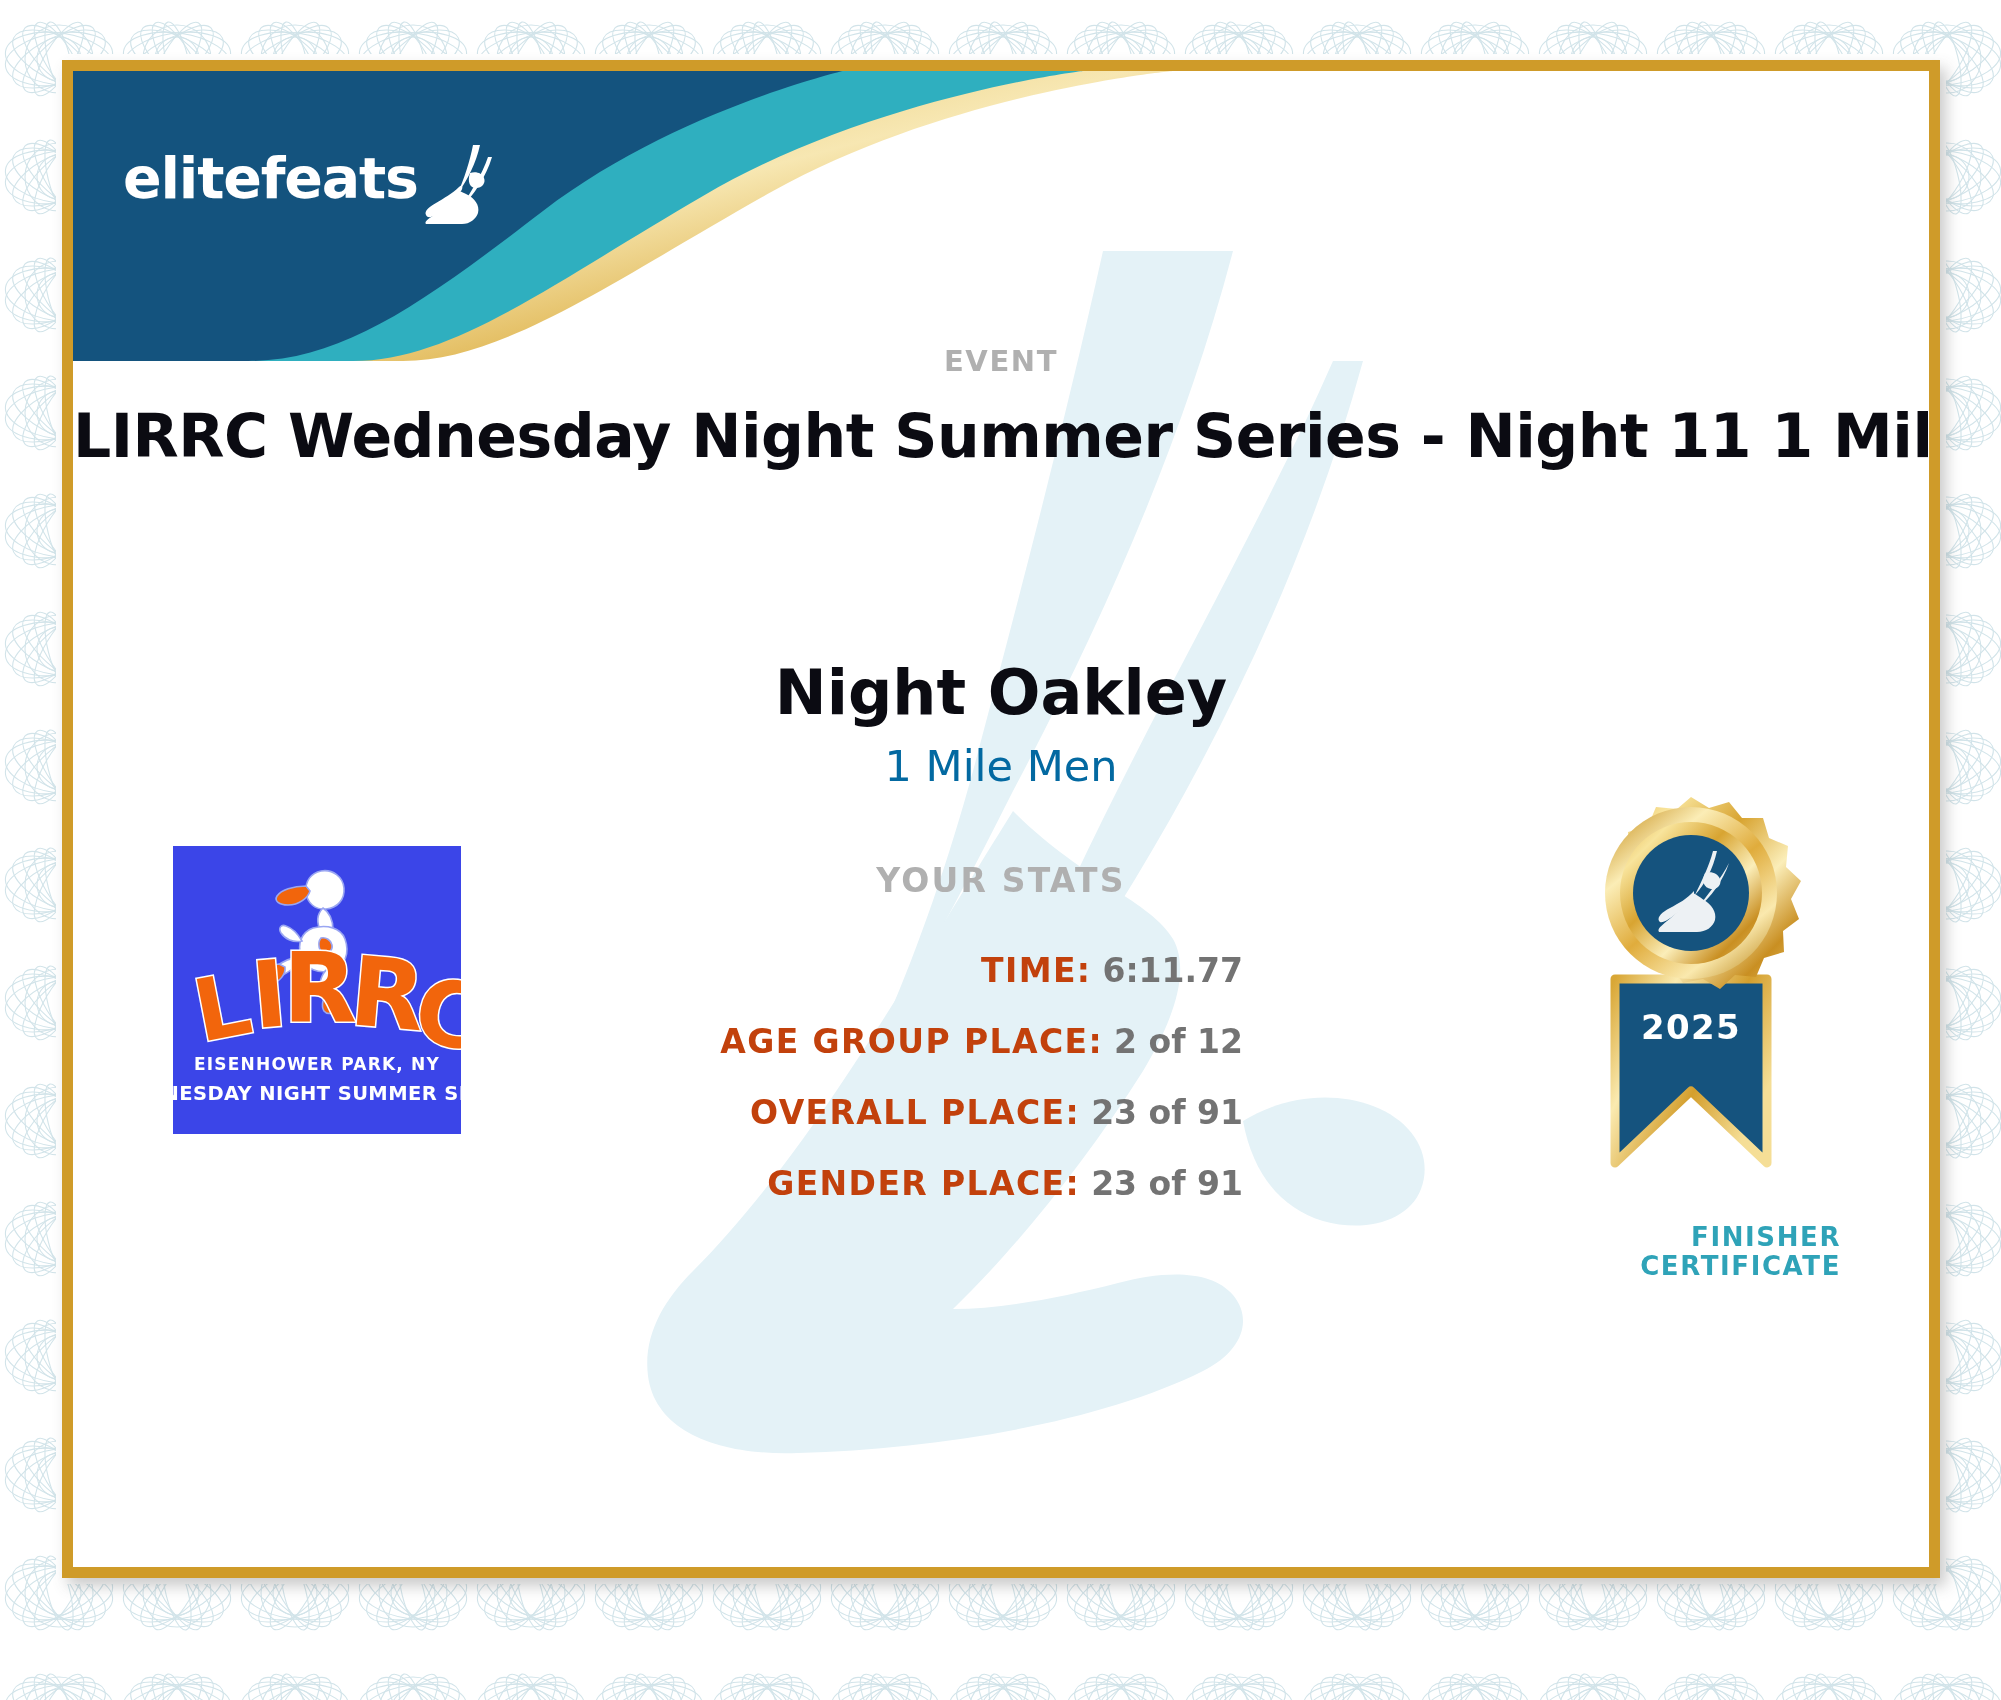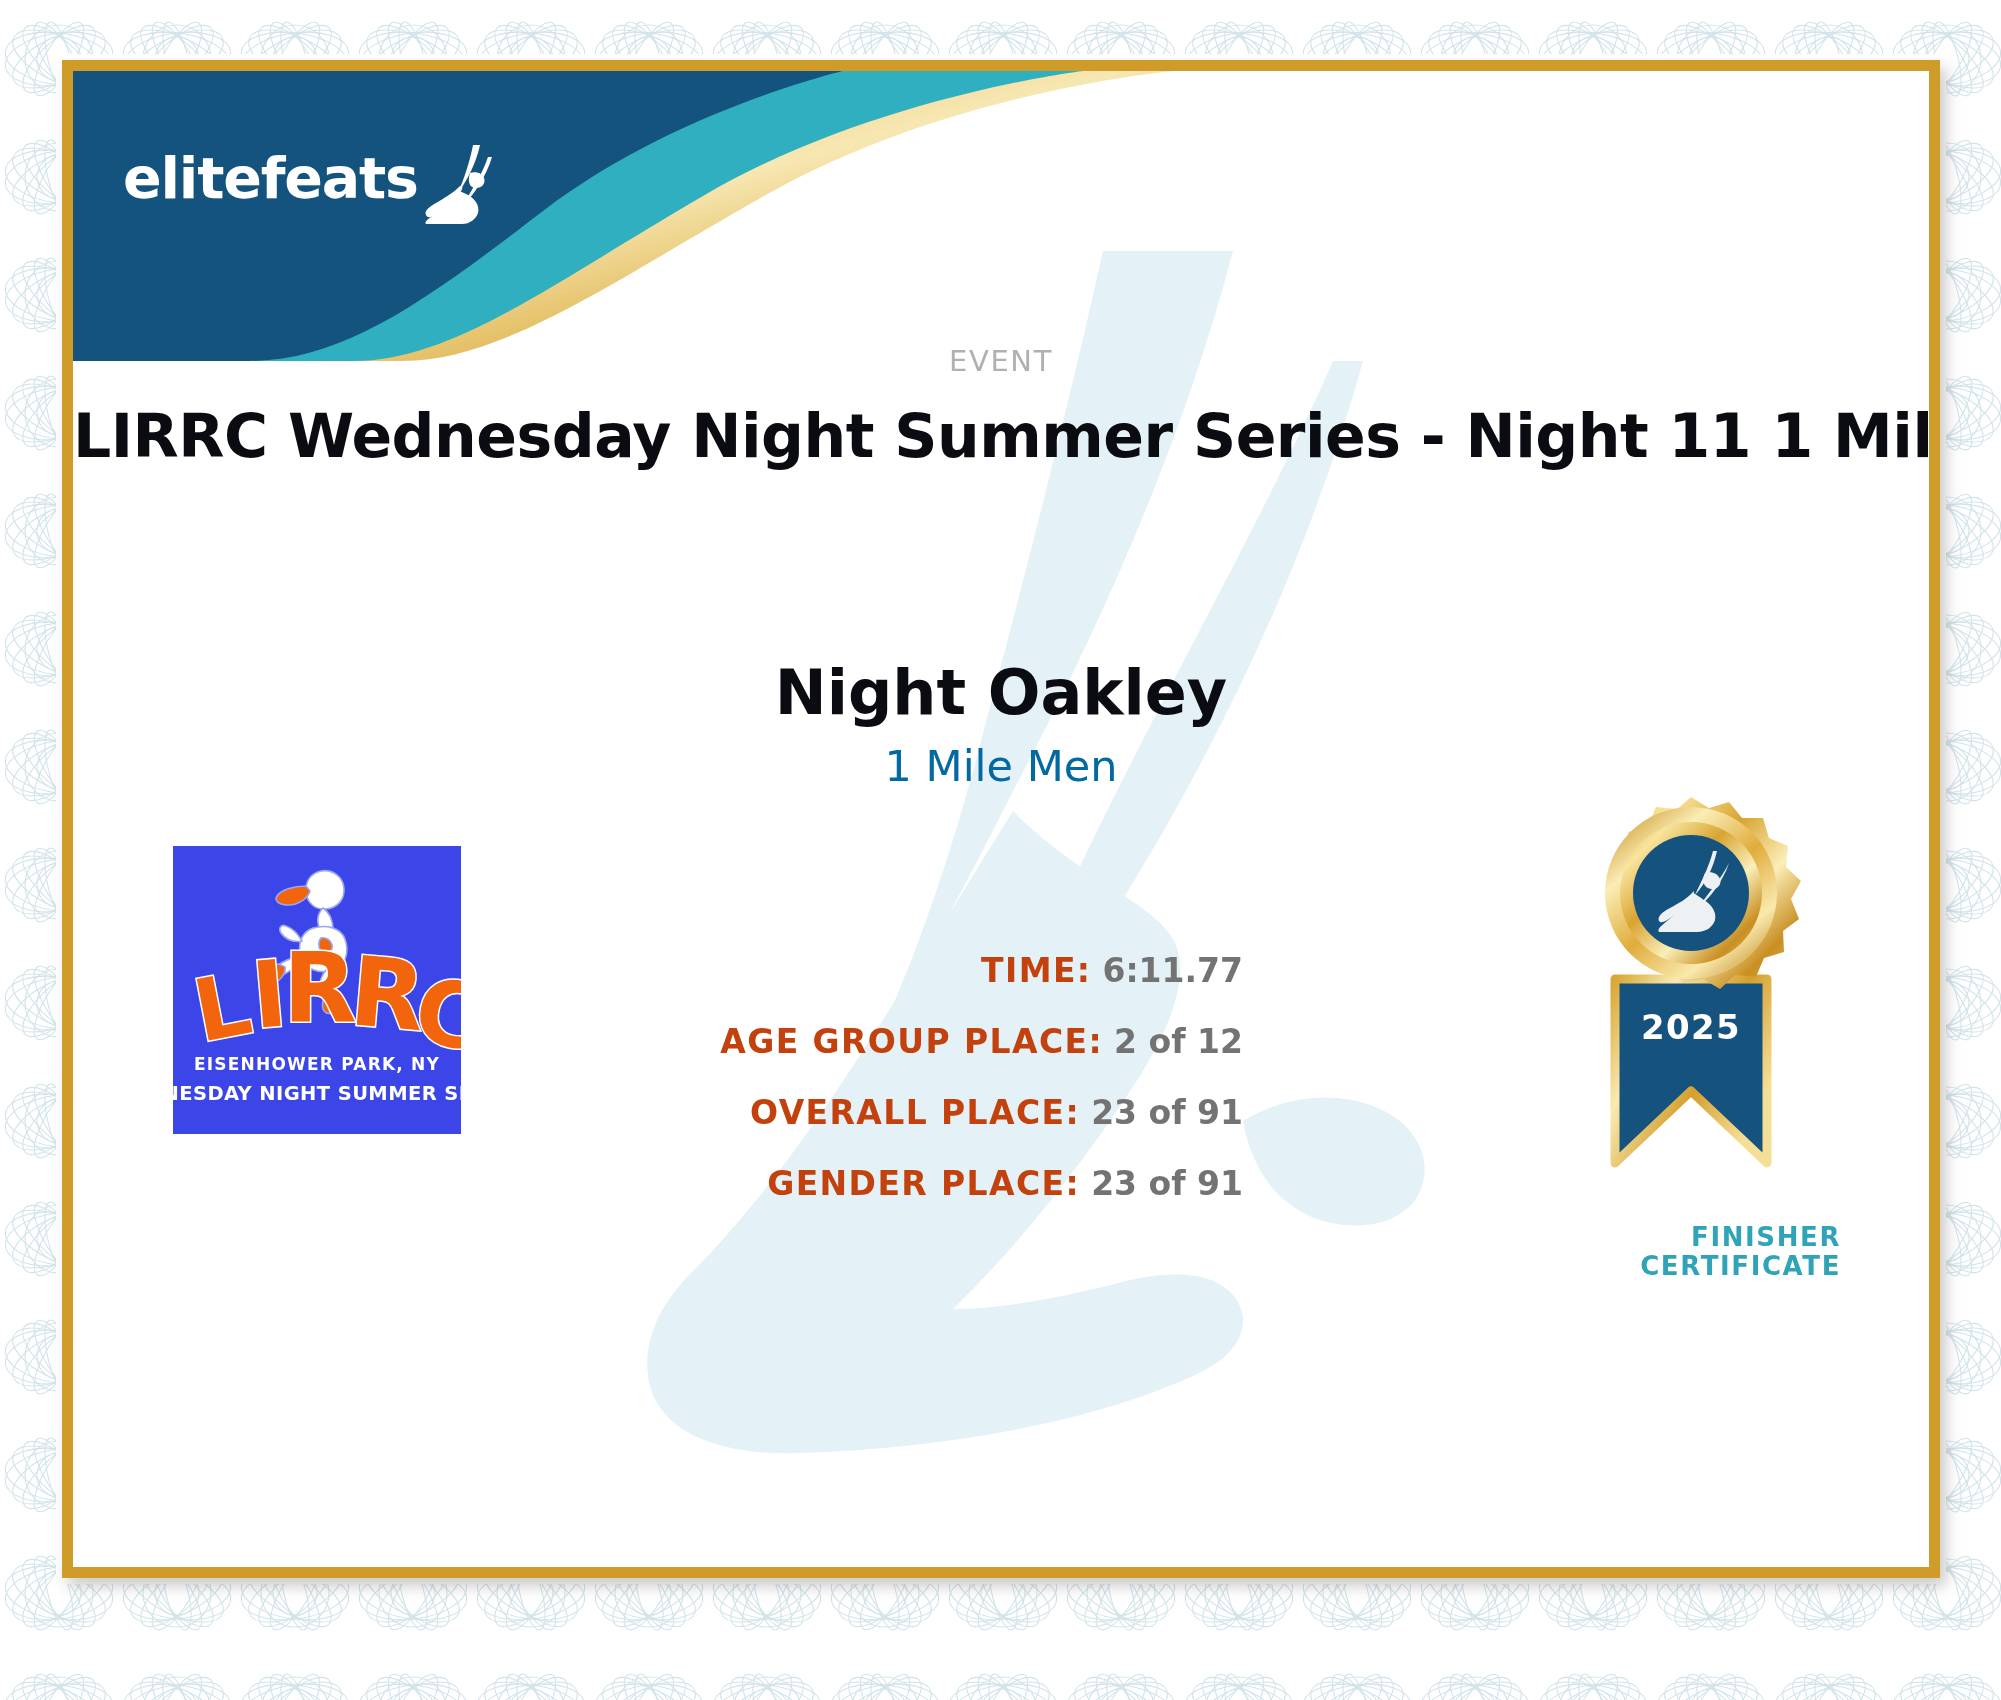--- a/index.html
+++ b/index.html
@@ -83,7 +83,7 @@
 
   .label{
     color:#b0b0b0;
-    font-weight:400;
+    font-weight:700;
     letter-spacing:1.6px;
     font-family:"DejaVu Sans", sans-serif;
     text-align:center;

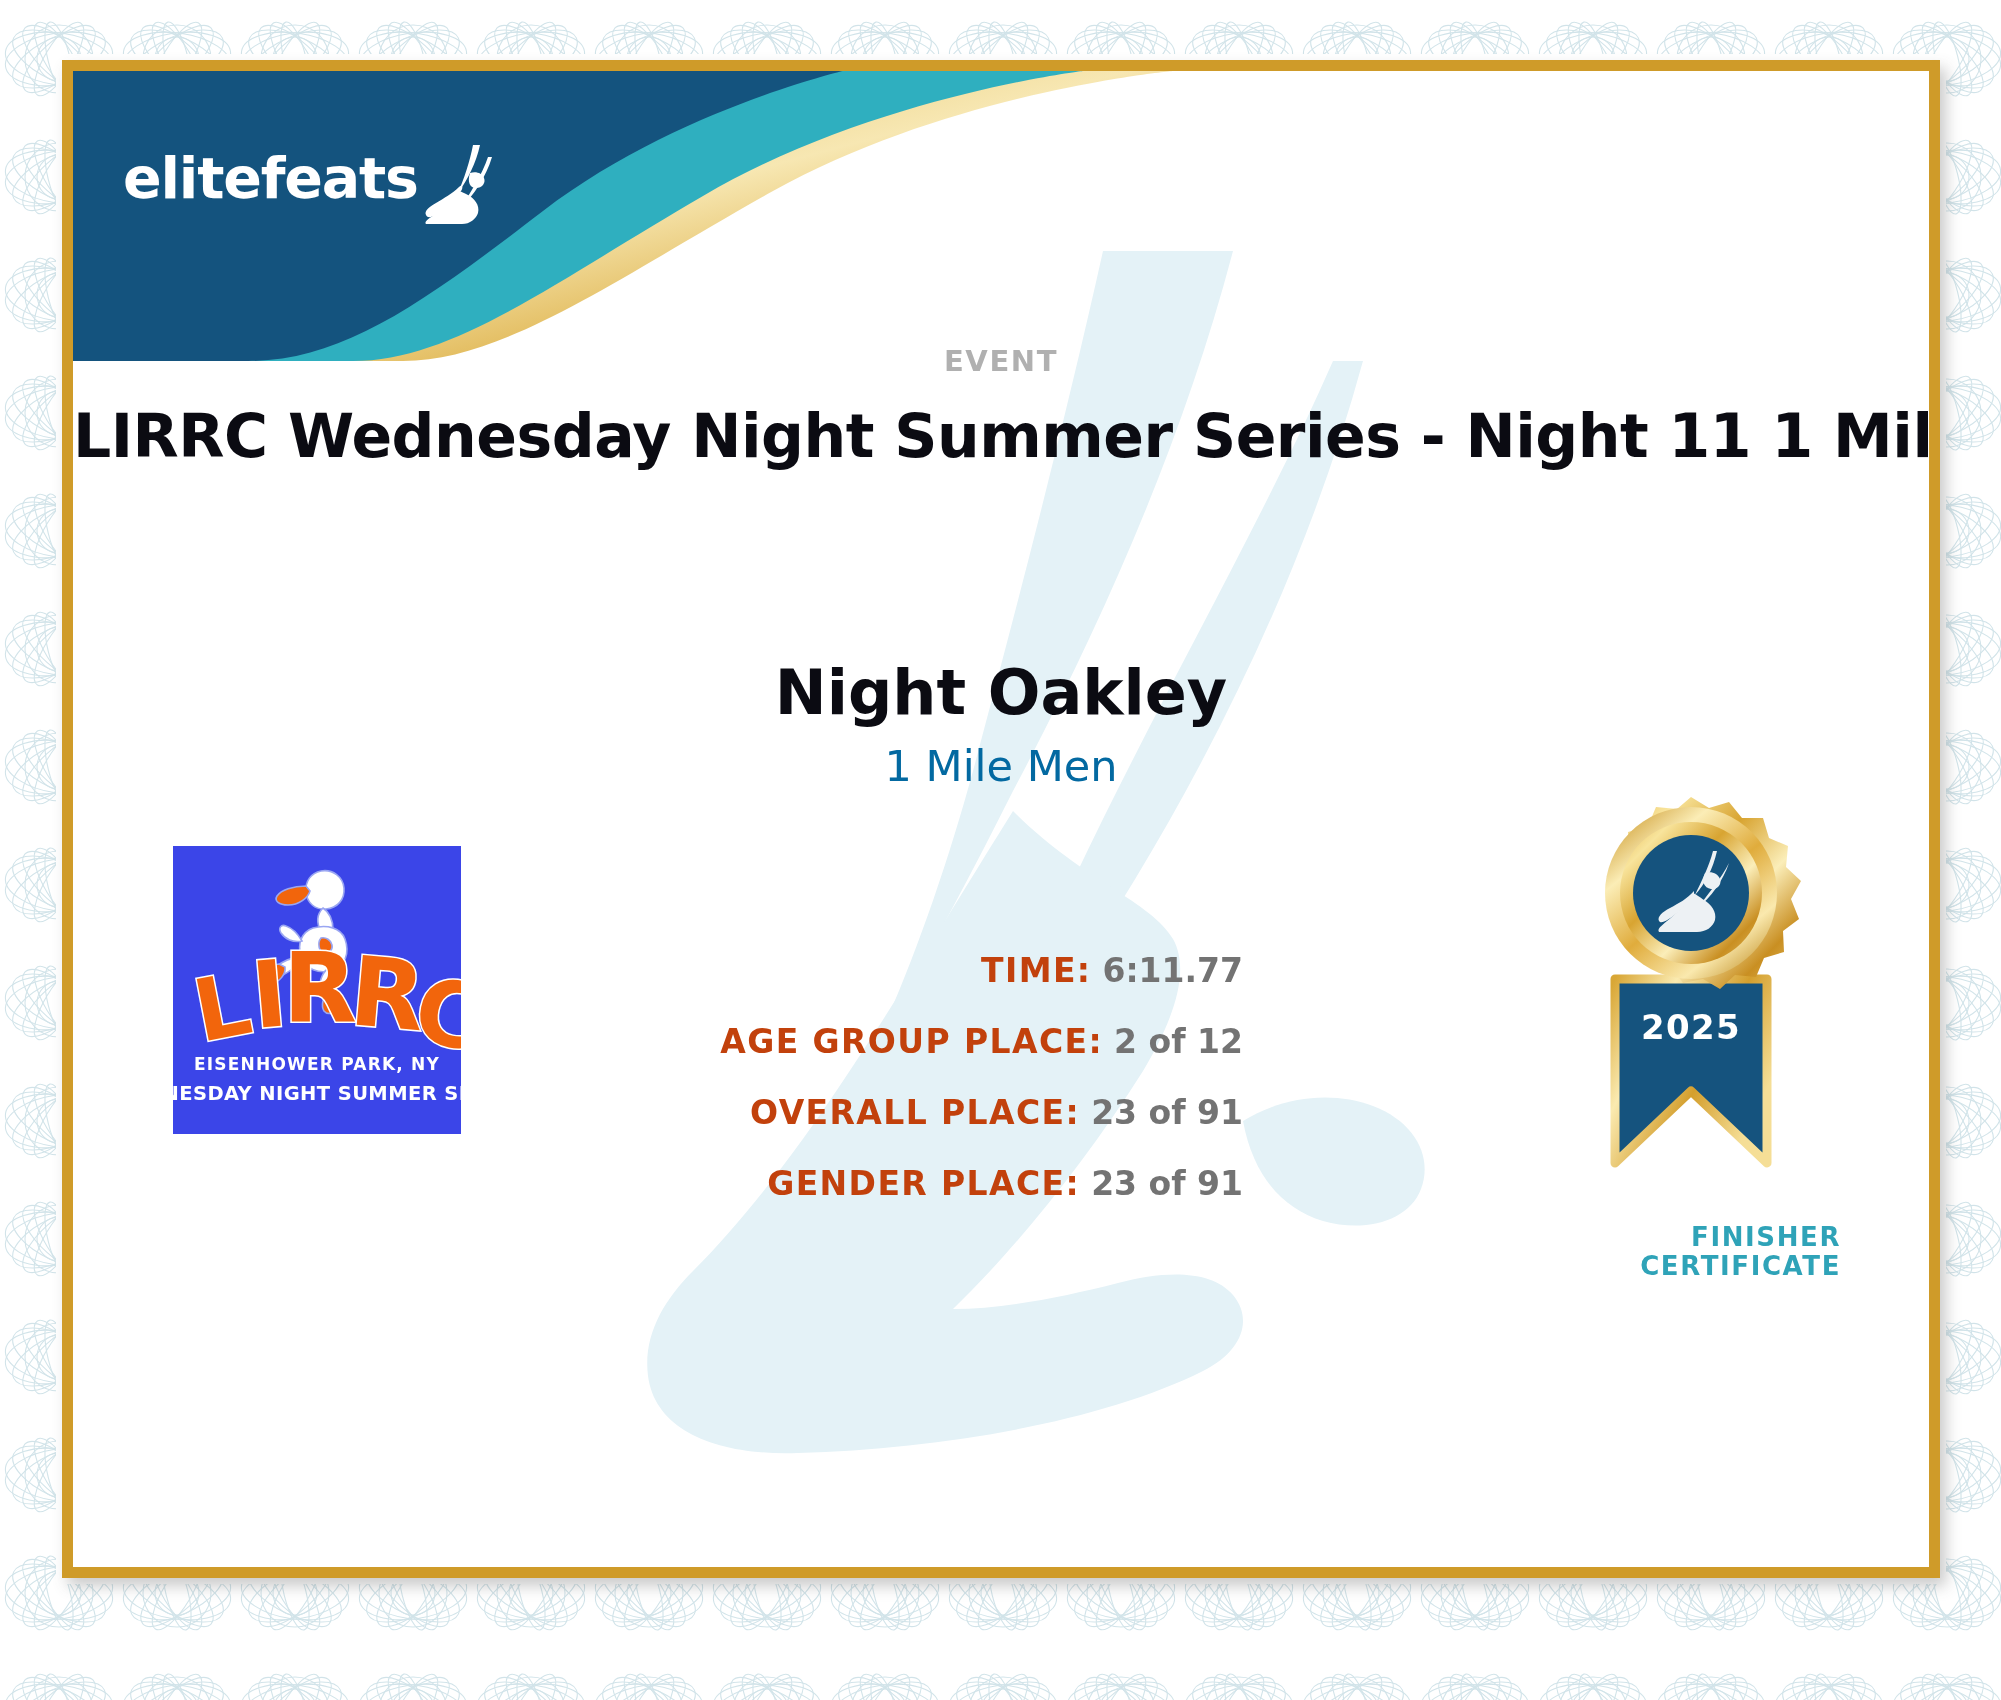--- a/index.html
+++ b/index.html
@@ -284,6 +284,7 @@
 
       <div class="division">1 Mile Men</div>
 
+      <div class="label stats-label">YOUR STATS</div>
 
       <div class="stats">
         <div class="stat-row">

